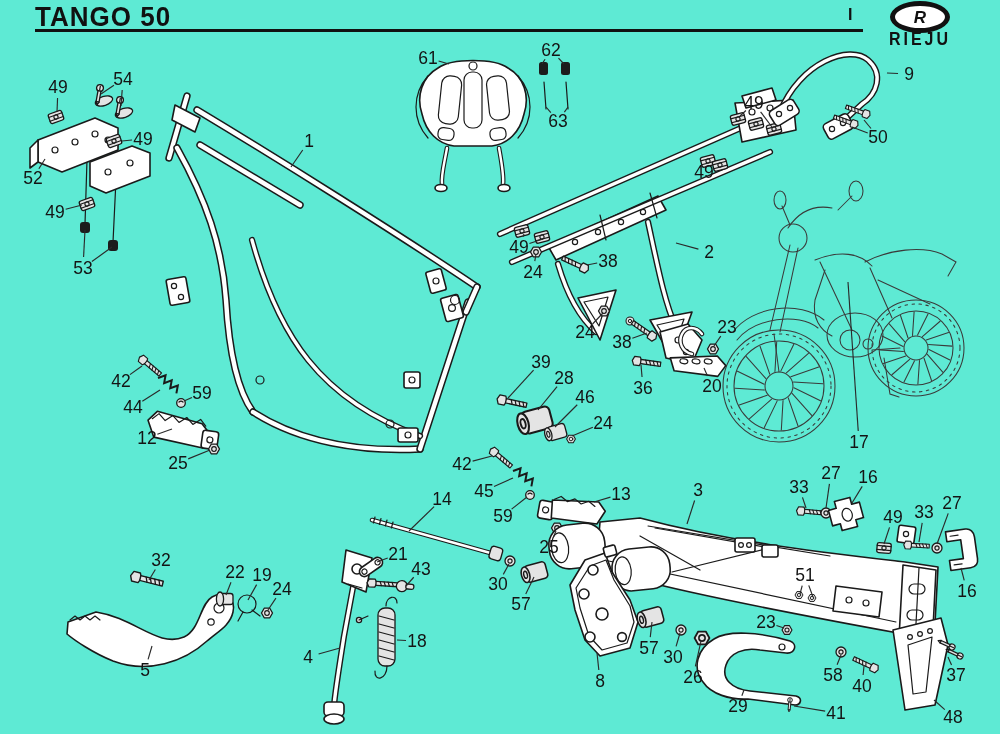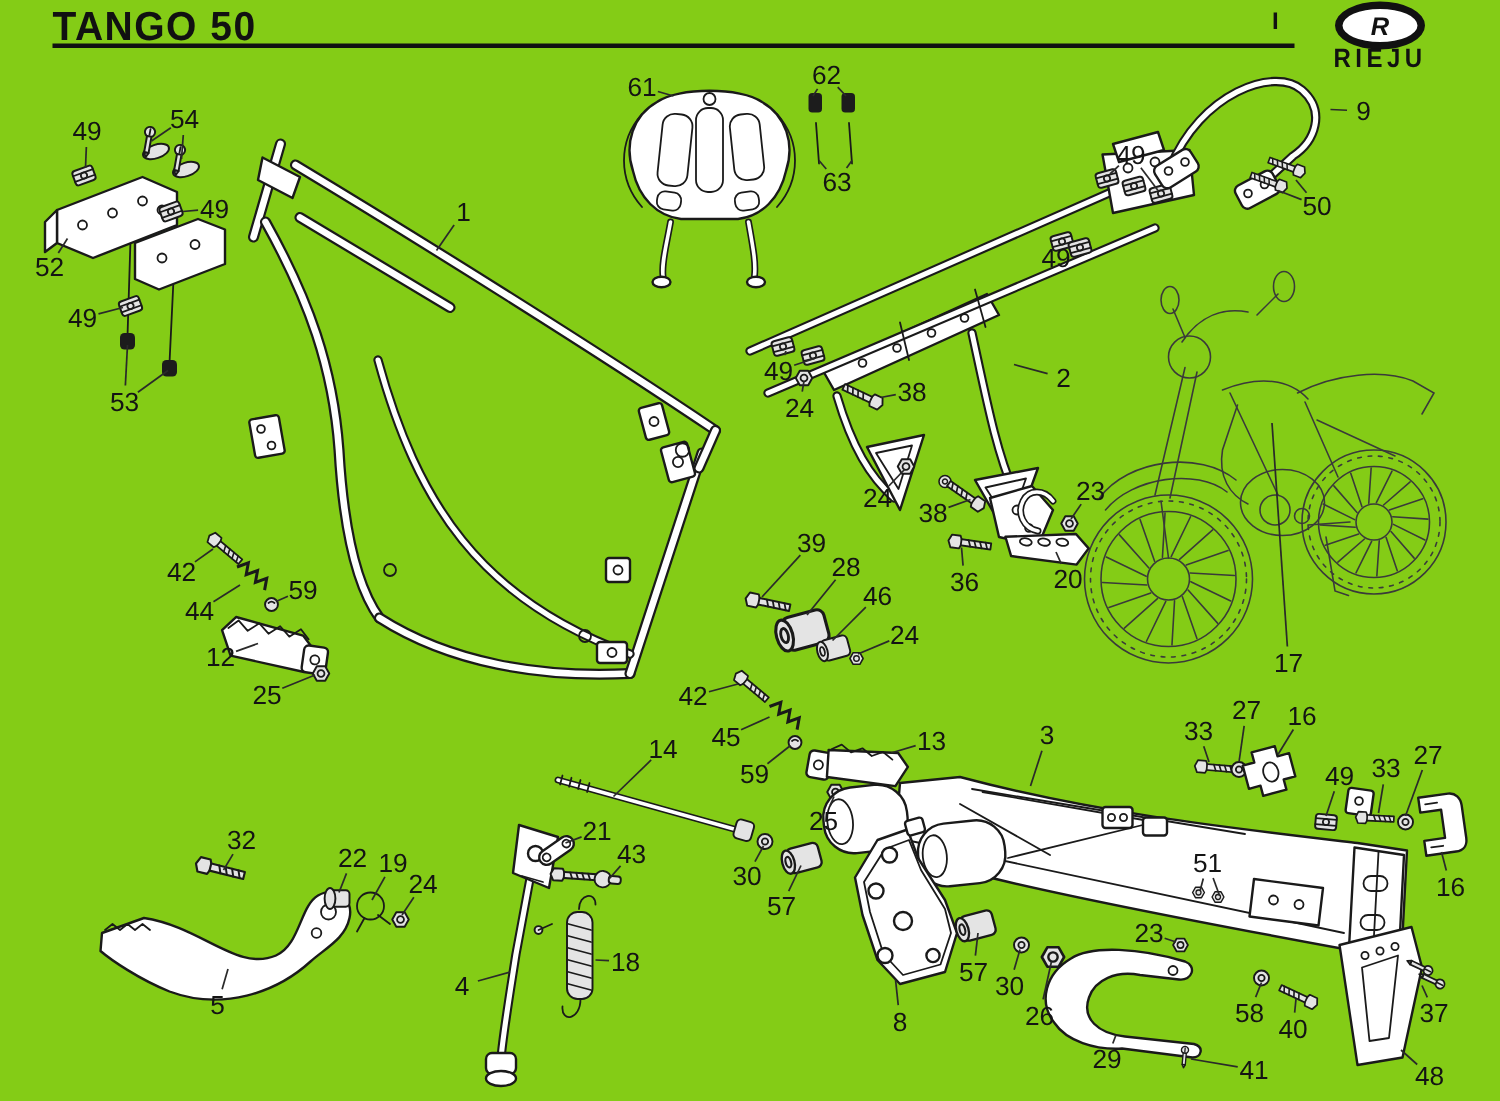--- a/index.html
+++ b/index.html
@@ -3,7 +3,7 @@
 <meta charset="utf-8">
 <style>
   html,body{margin:0;padding:0;background:#fff;}
-  #page{position:relative;width:1000px;height:734px;background:#84cc16;overflow:hidden;
+  #page{position:relative;width:1000px;height:734px;background:#5eead4;overflow:hidden;
         font-family:"Liberation Sans",sans-serif;}
   
   #hdr-title{position:absolute;left:35px;top:2px;font-size:26px;font-weight:bold;

